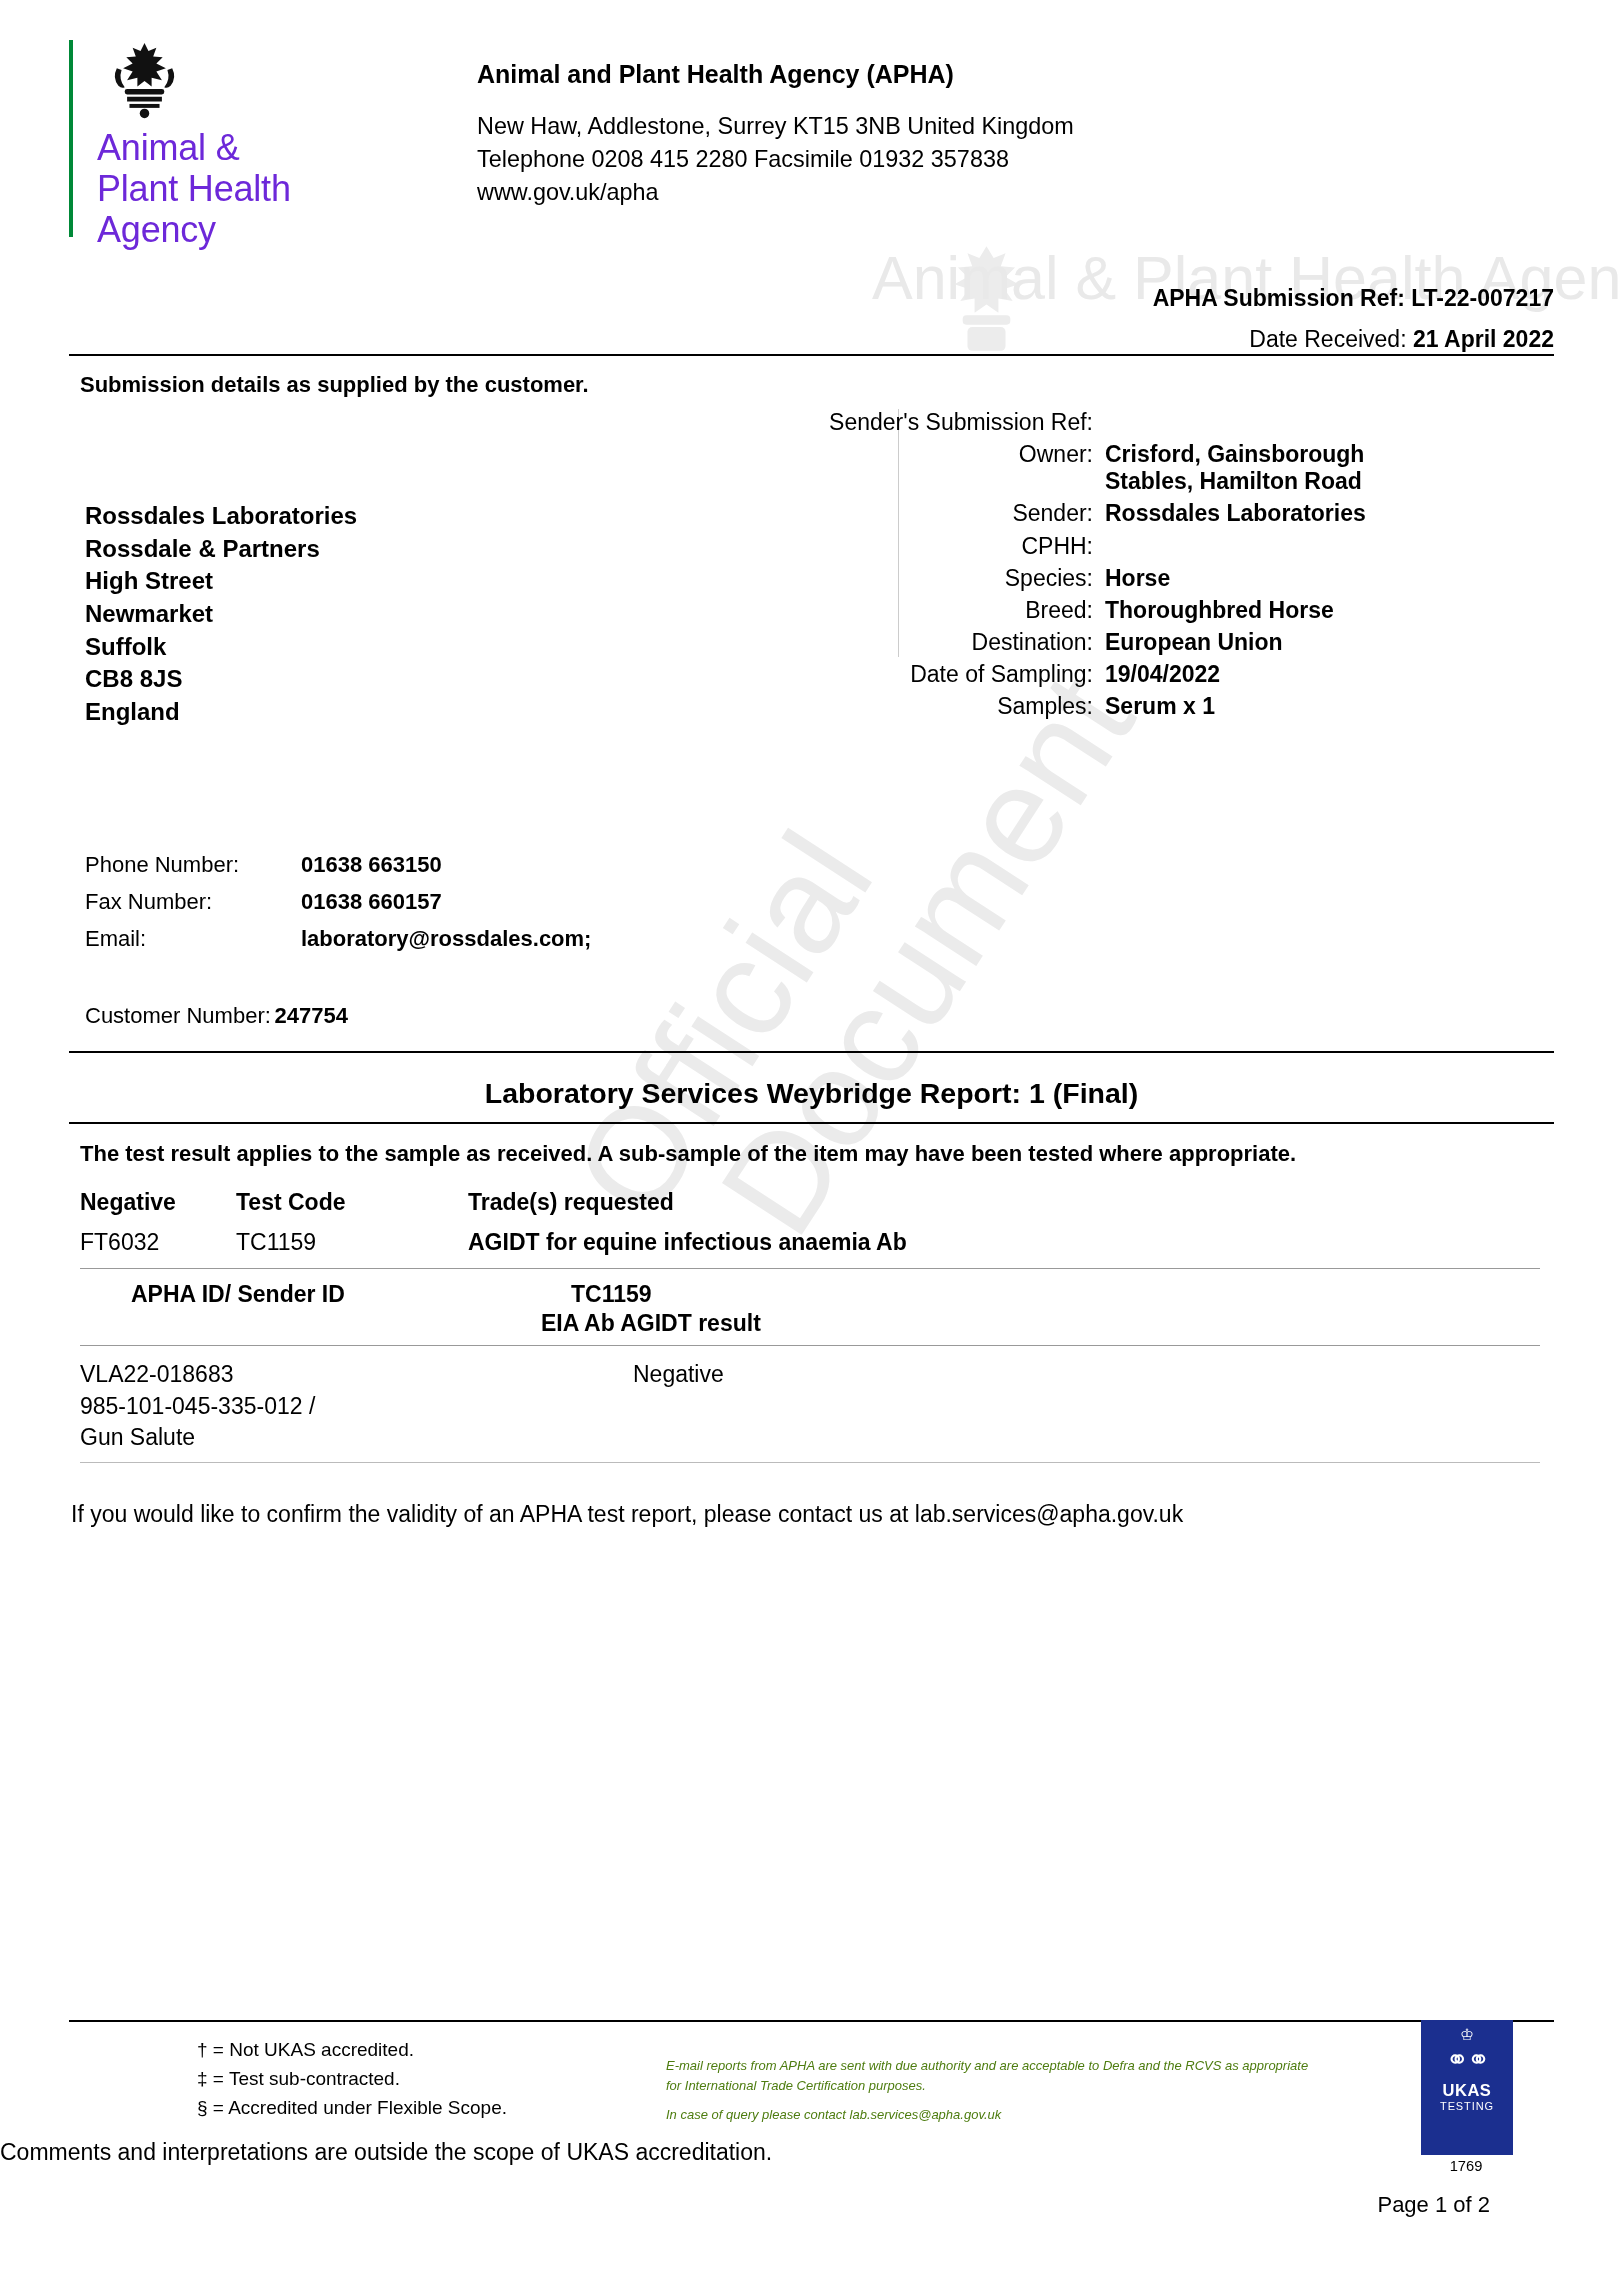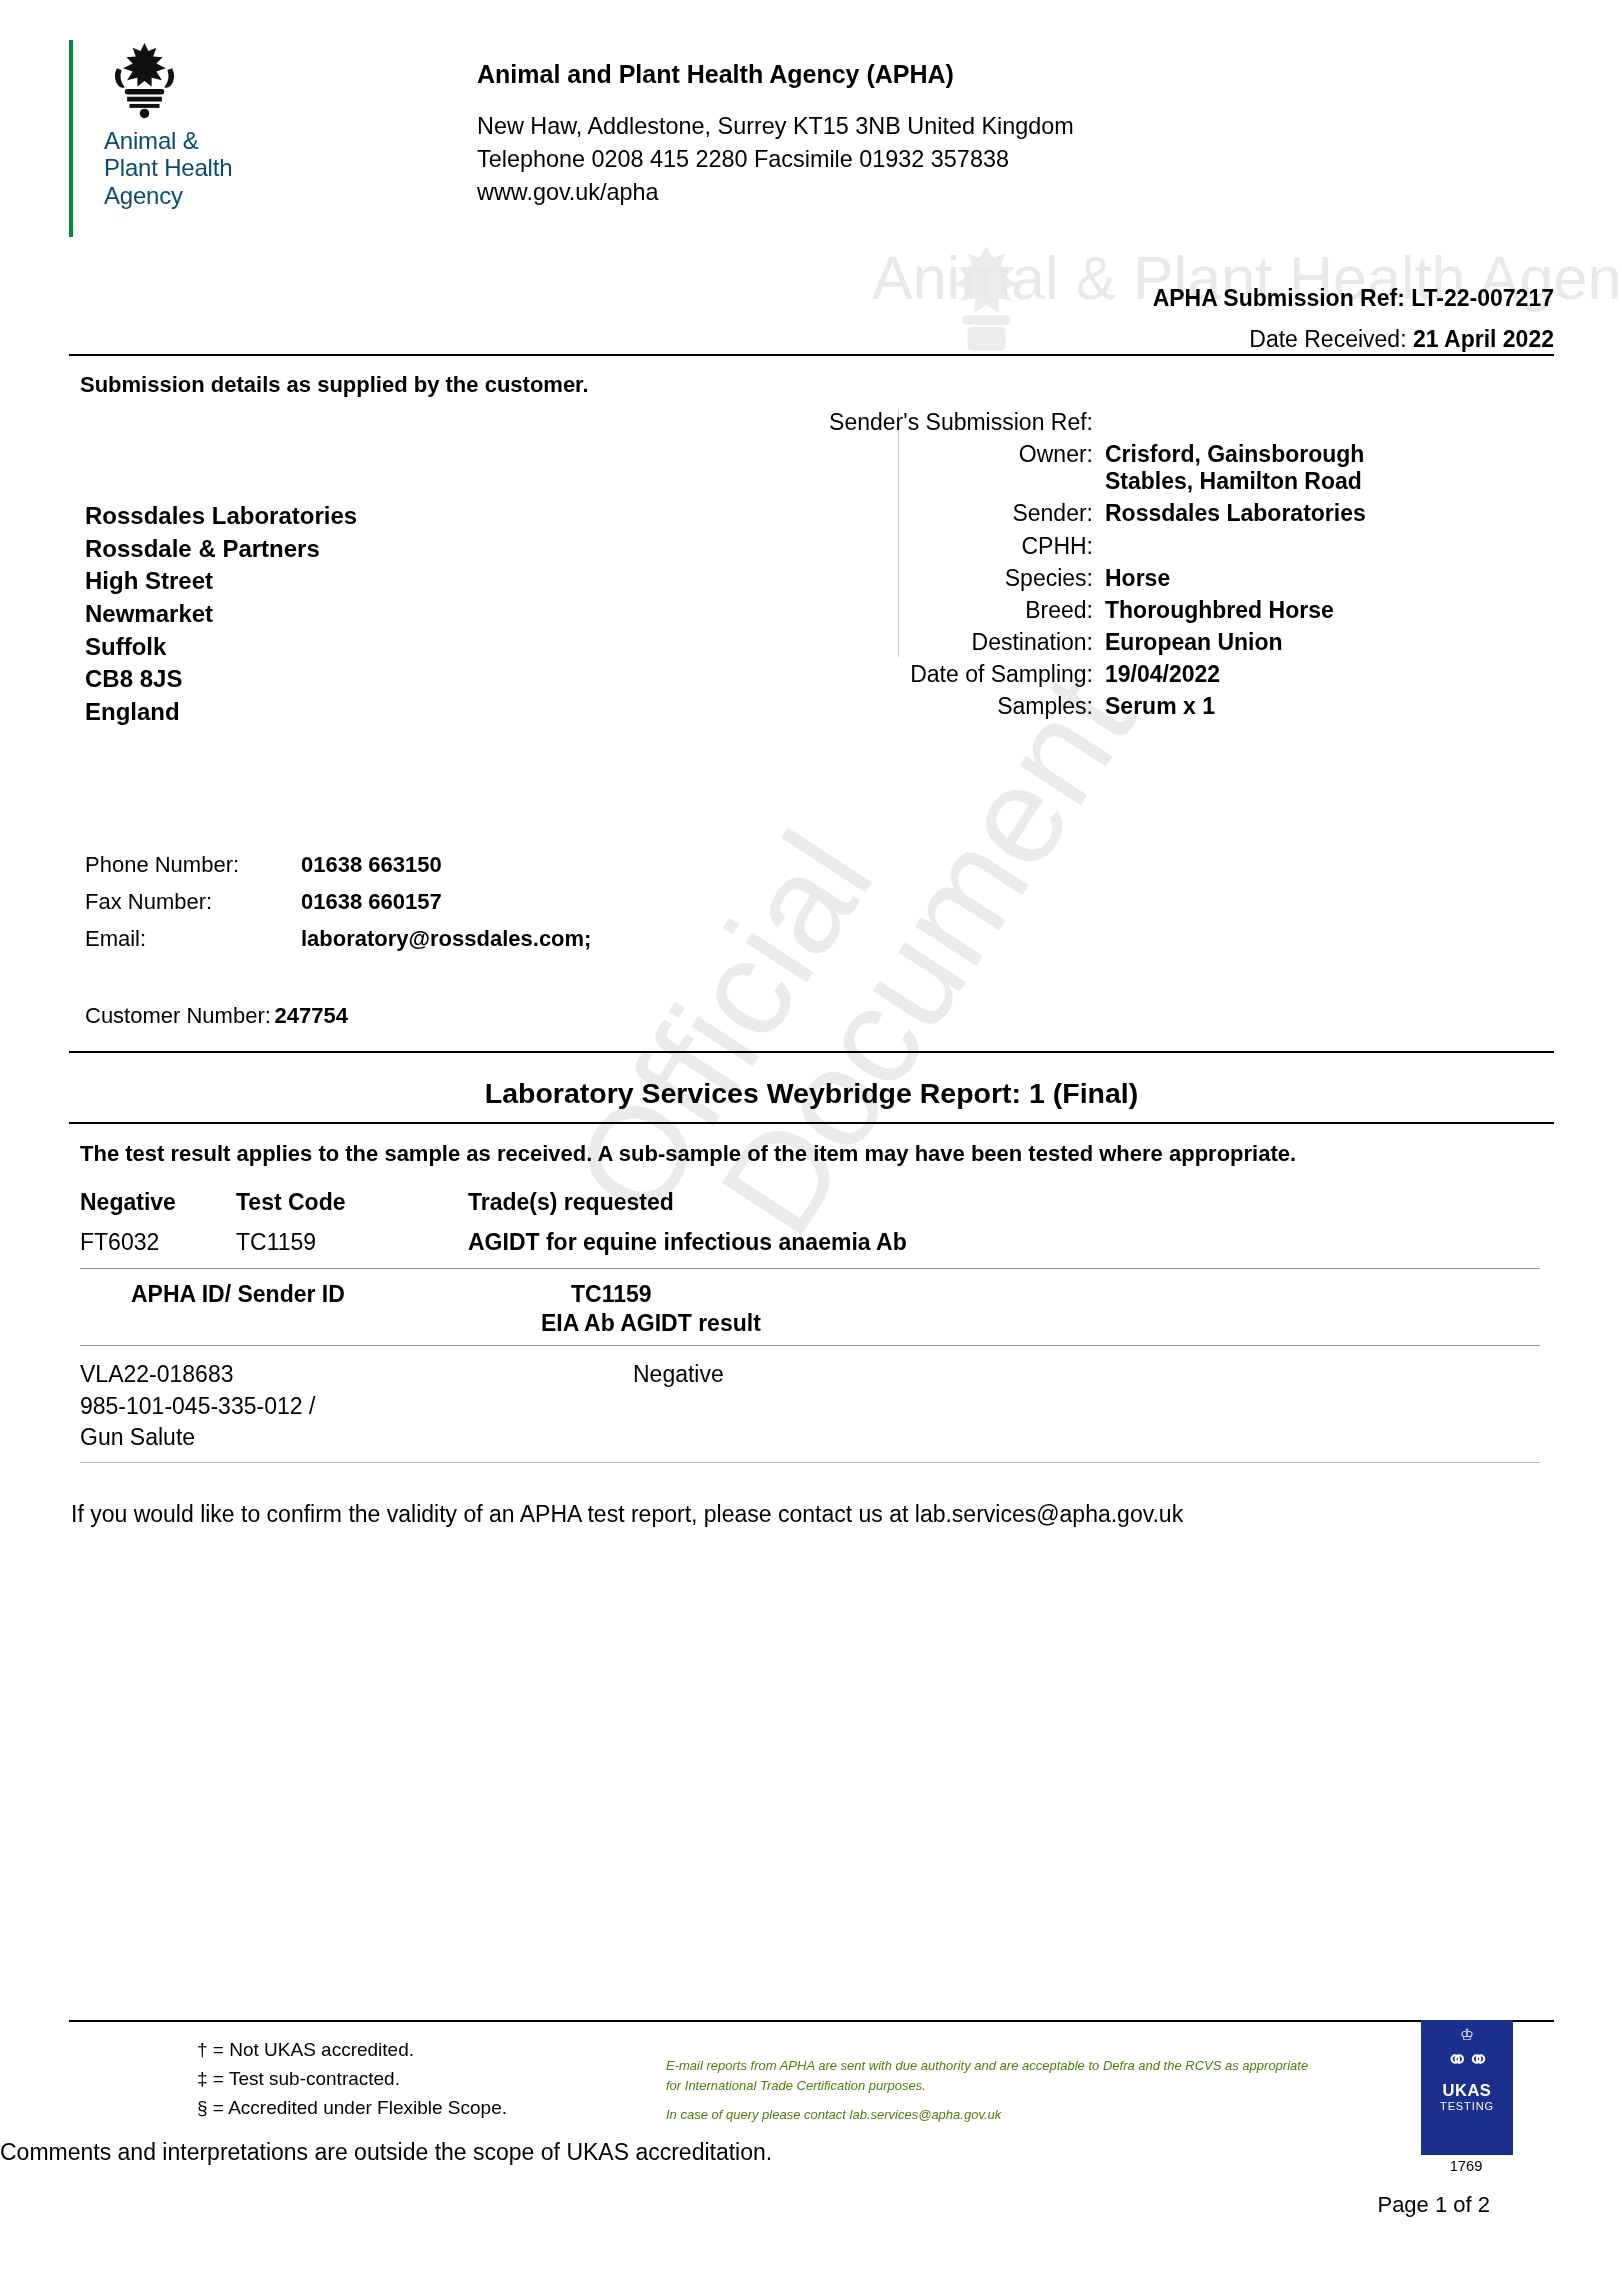--- a/index.html
+++ b/index.html
@@ -102,11 +102,11 @@
   }
   .logo-text {
     position: absolute;
-    left: 35px;
+    left: 28px;
     top: 99px;
-    font-size: 24px;
+    font-size: 36px;
     line-height: 1.15;
-    color: #0c4a6e;
+    color: #6d28d9;
     letter-spacing: -0.2px;
     white-space: pre-line;
   }

